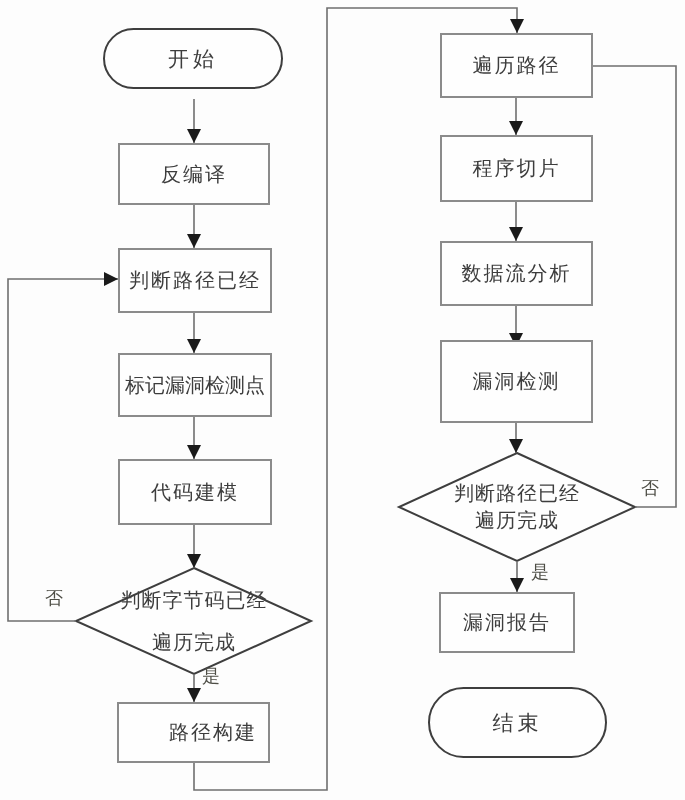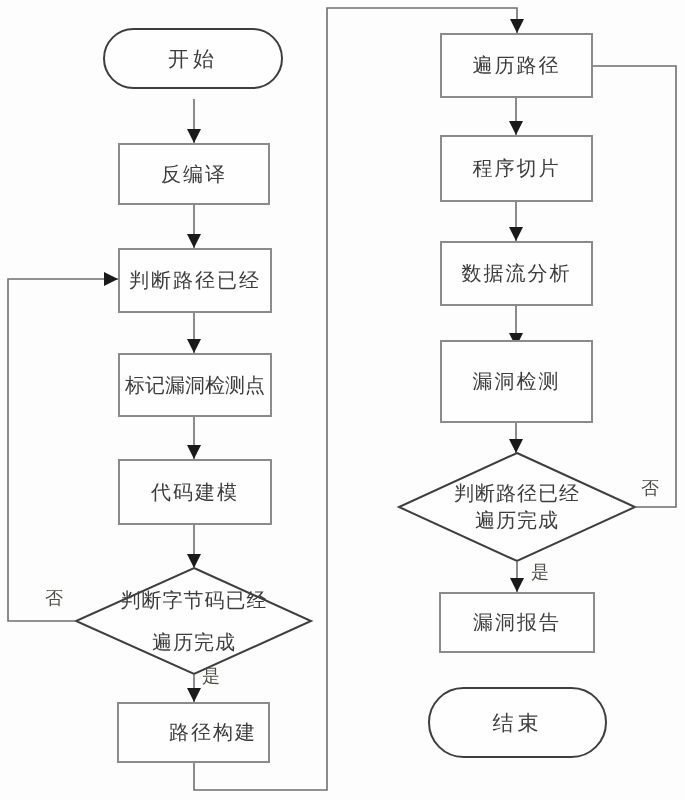--- a/index.html
+++ b/index.html
@@ -122,7 +122,7 @@
     <span>遍历完成</span>
   </div>
 
-  <div class="rect-node" style="left:439px; top:592px; width:156px; height:61px;">漏洞报告</div>
+  <div class="rect-node" style="left:439px; top:592px; width:136px; height:61px;">漏洞报告</div>
 
   <div class="oval-node" style="left:428px; top:687px; width:179px; height:71px;">结束</div>
 

